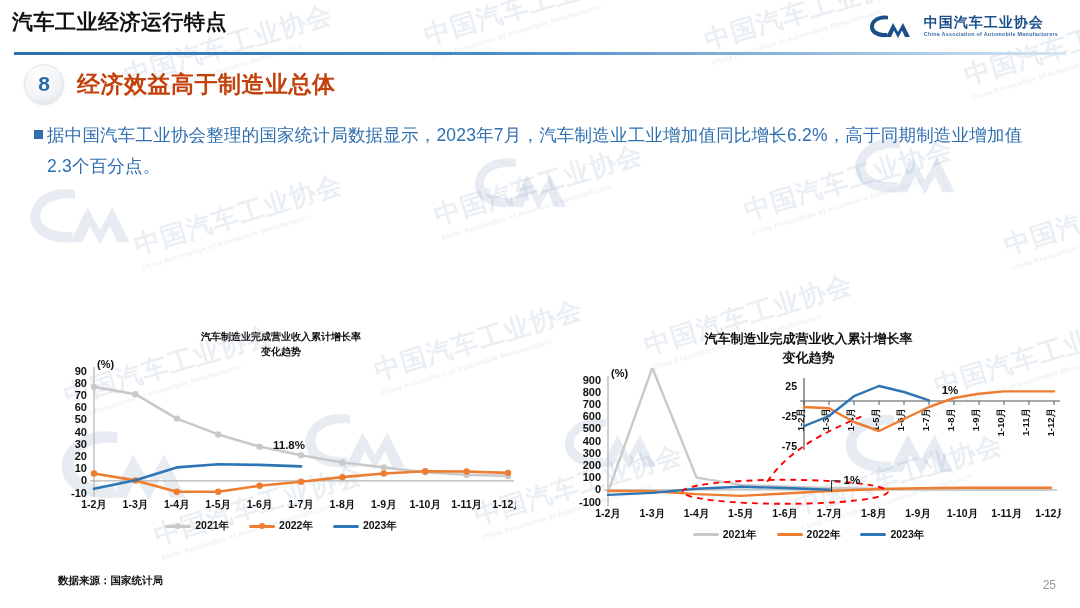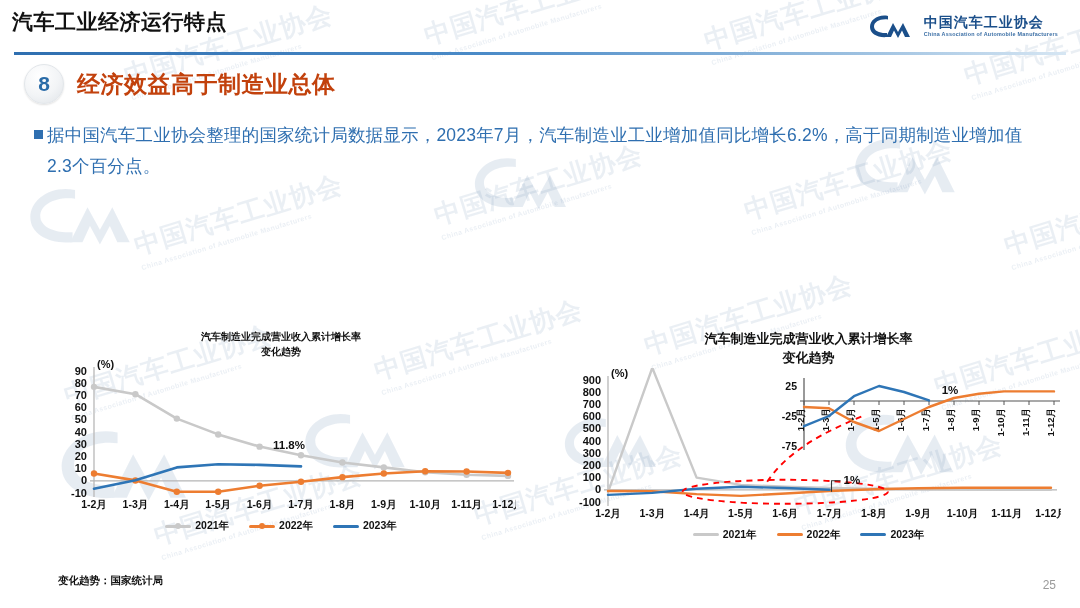--- a/index.html
+++ b/index.html
@@ -299,7 +299,7 @@
   </div>
 </div>
 
-<div id="source-note">变化趋势：国家统计局</div>
+<div id="source-note">数据来源：国家统计局</div>
 <div id="page-number">25</div>
 
 </body></html>

